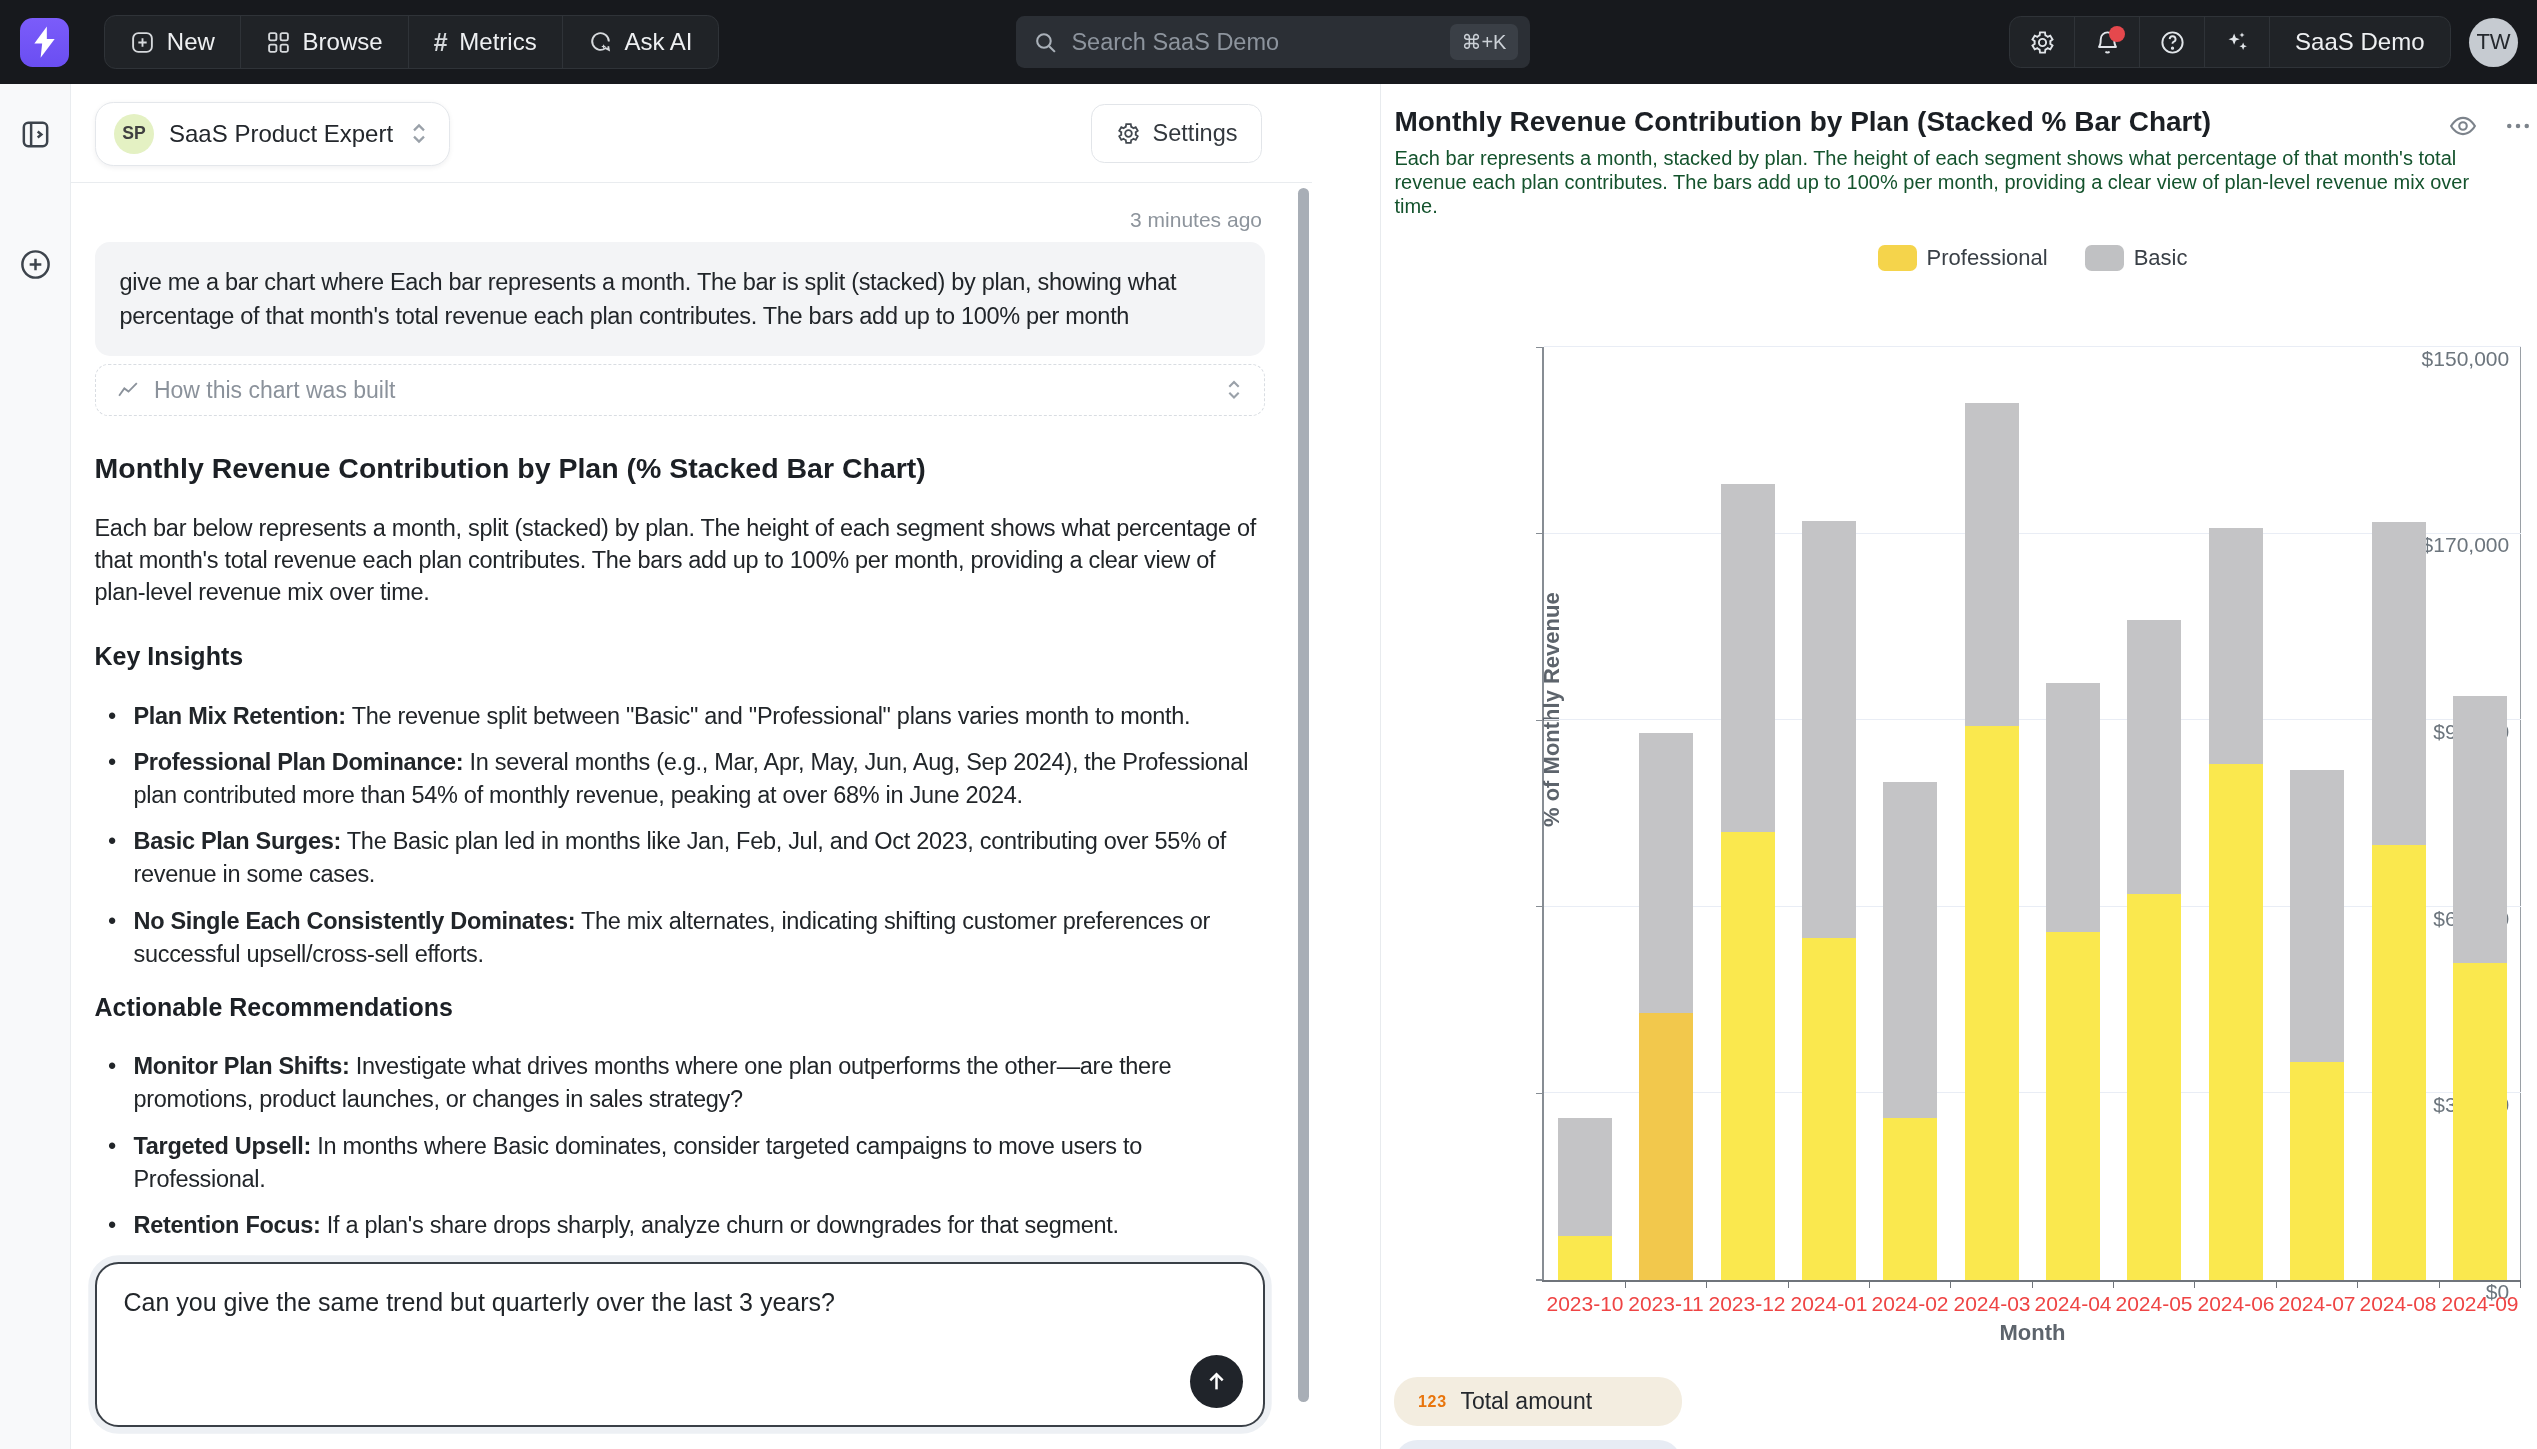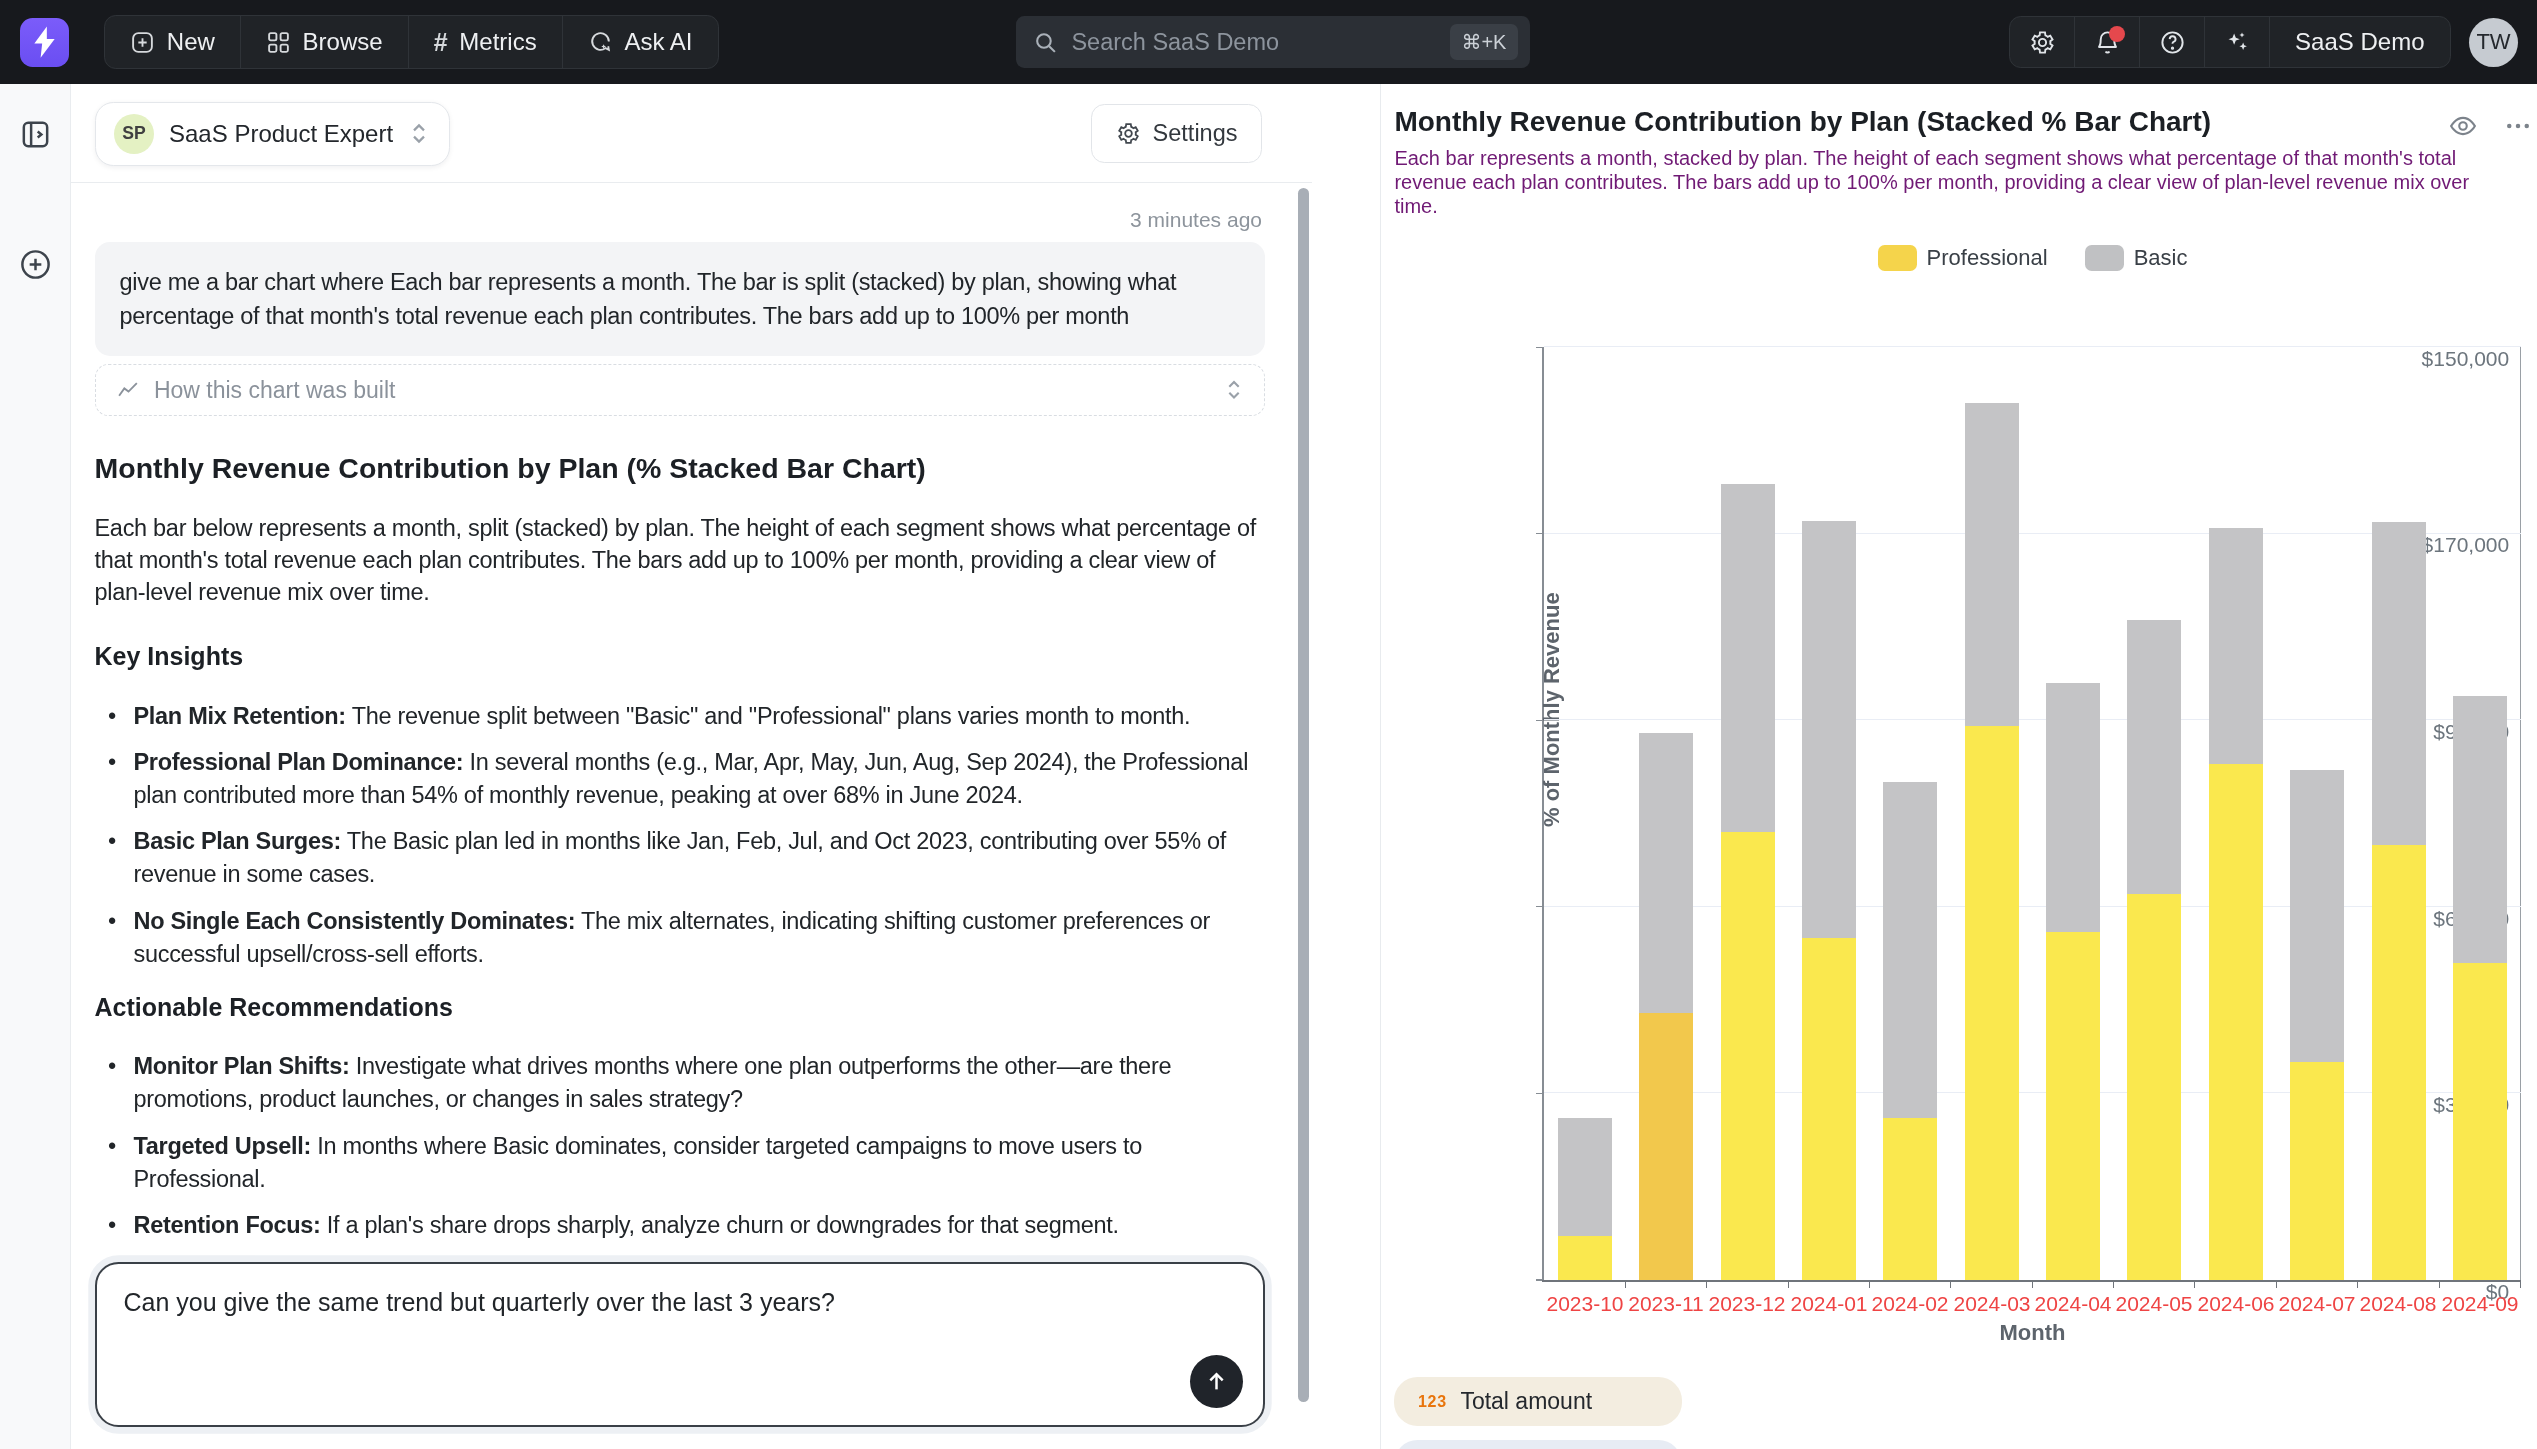--- a/index.html
+++ b/index.html
@@ -102,7 +102,7 @@
   .pic { width:30px; height:30px; display:flex; align-items:center; justify-content:center;
     color:#7c838b; cursor:pointer; }
   .paneldesc { position:absolute; left:13.4px; top:62px; width:1075px; font-size:20px;
-    line-height:24px; color:#701a75; }
+    line-height:24px; color:#14532d; }
 
   .legend { position:absolute; left:163px; top:161px; width:977px; display:flex;
     justify-content:center; gap:37px; }

